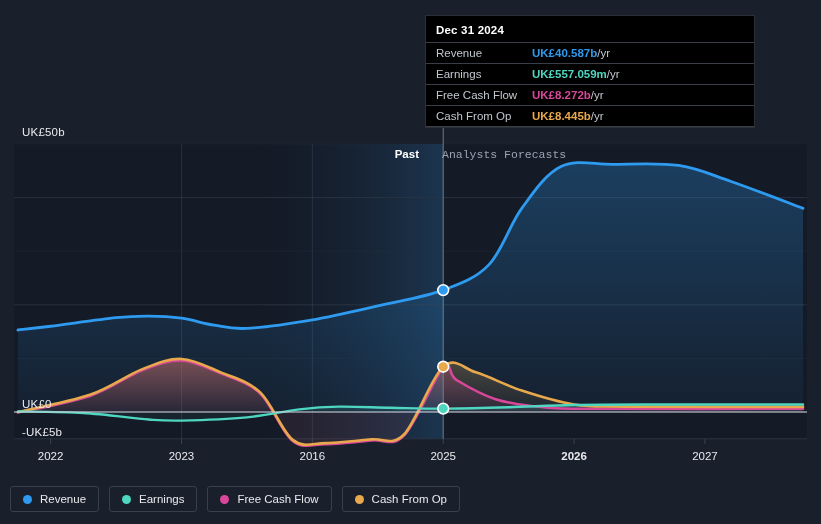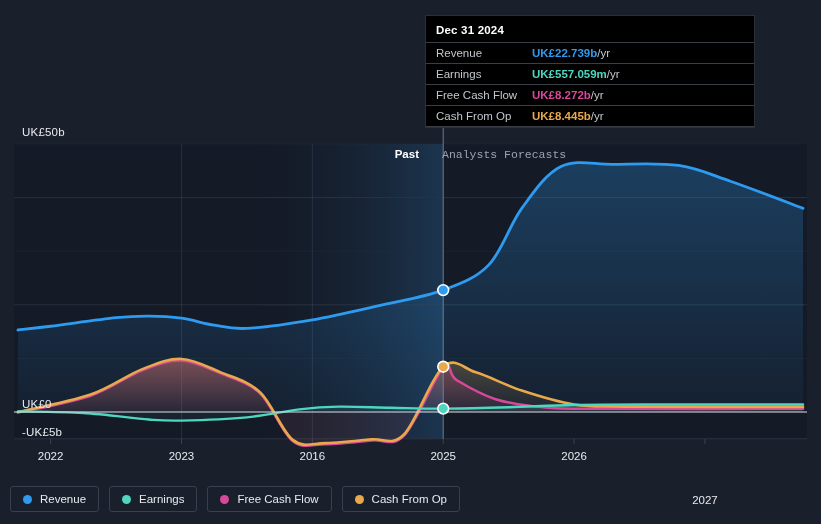--- a/index.html
+++ b/index.html
@@ -183,7 +183,7 @@
     <div id="tt-rows">
         <div class="tt-row">
           <span class="tt-name">Revenue</span>
-          <span class="tt-val" style="color: rgb(46, 155, 240);">UK£22.739b</span>
+          <span class="tt-val" style="color: rgb(46, 155, 240);">UK£40.587b</span>
           <span class="tt-unit">/yr</span>
         </div>
         <div class="tt-row">

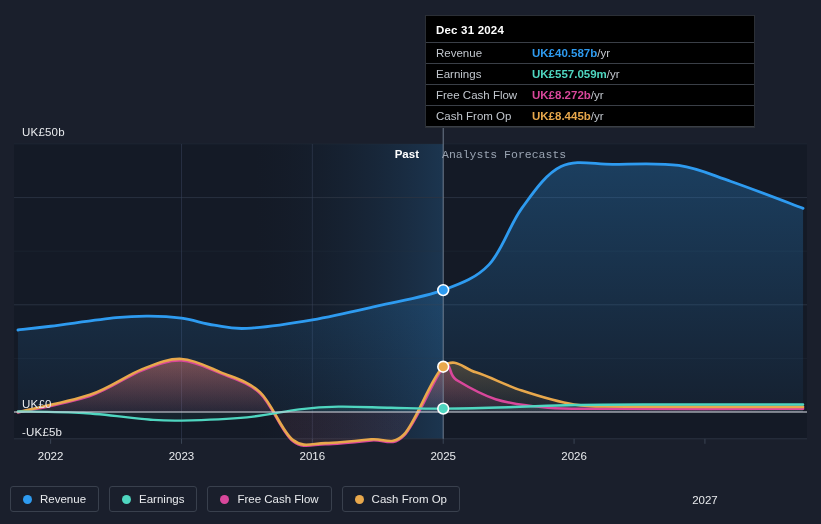--- a/index.html
+++ b/index.html
@@ -171,7 +171,7 @@
       <div class="x-label" style="left: 181.498px; top: 450px;">2023</div>
       <div class="x-label" style="left: 312.356px; top: 450px;">2016</div>
       <div class="x-label" style="left: 443.215px; top: 450px;">2025</div>
-      <div class="x-label" style="left: 574.073px; top: 450px;">2026</div>
+      <div class="x-label" style="left: 574.073px; top: 450px; font-weight: bold;">2026</div>
       <div class="x-label" style="left: 704.931px; top: 450px; margin-top: 44px;">2027</div>
     </div>
 

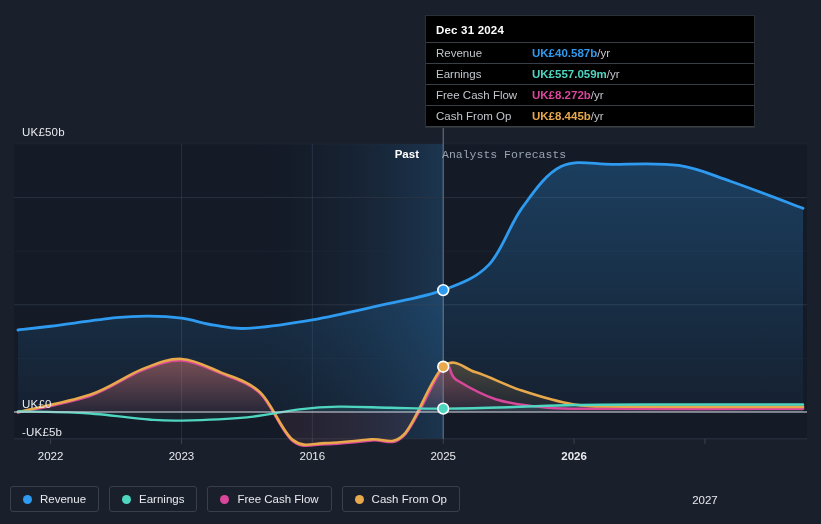--- a/index.html
+++ b/index.html
@@ -172,7 +172,7 @@
       <div class="x-label" style="left: 312.356px; top: 450px;">2016</div>
       <div class="x-label" style="left: 443.215px; top: 450px;">2025</div>
       <div class="x-label" style="left: 574.073px; top: 450px; font-weight: bold;">2026</div>
-      <div class="x-label" style="left: 704.931px; top: 450px; margin-top: 44px;">2027</div>
+      <div class="x-label" style="left: 704.931px; top: 450px;">2027</div>
     </div>
 
   <div class="phase-label phase-past">Past</div>

